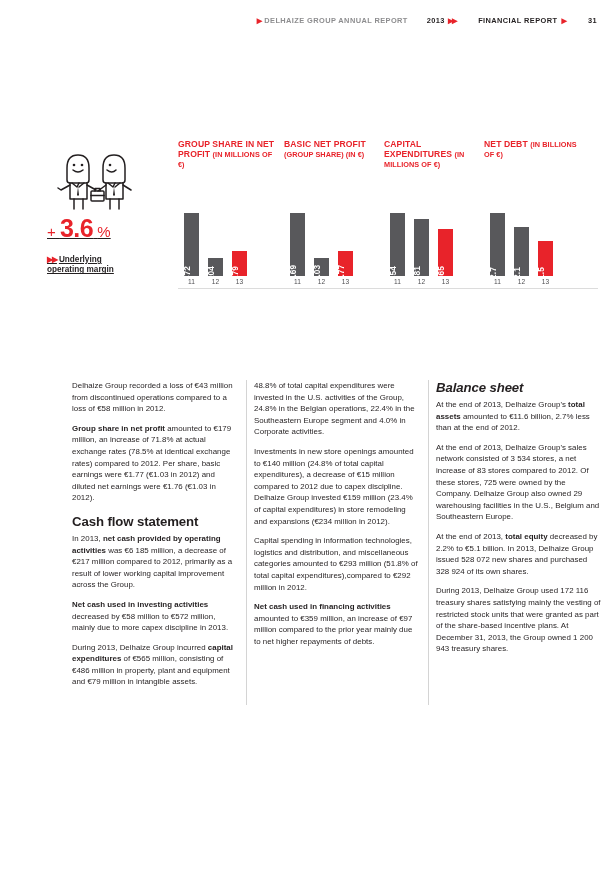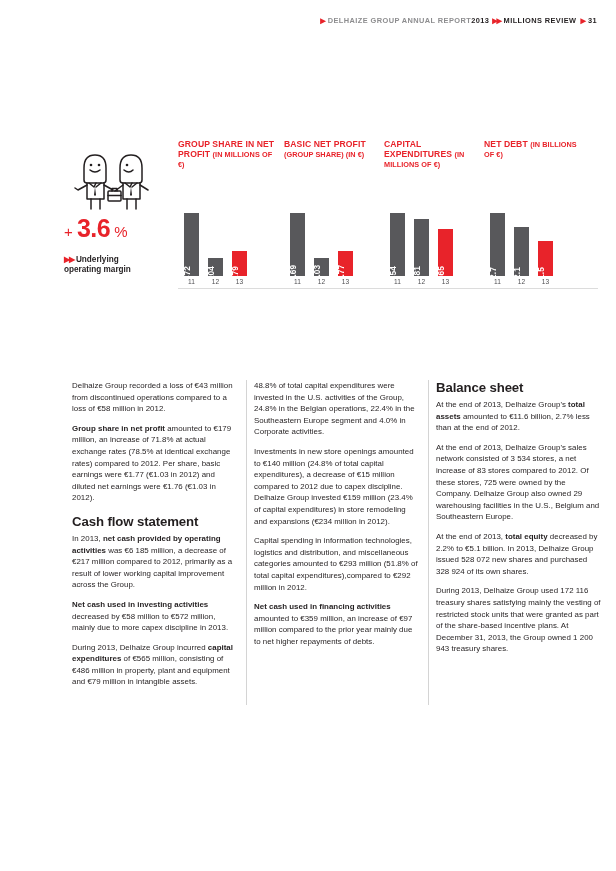--- a/index.html
+++ b/index.html
@@ -18,7 +18,7 @@
   }
   .rhead .arw{color:#e8232a;font-size:7.2px;line-height:1;margin-right:3px;letter-spacing:-1px;}
   .rhead .gray{color:#8d8d8f;font-weight:700;}
-  .rhead .blk{color:#231f20;font-weight:700;margin-left:0;}
+  .rhead .blk{color:#231f20;font-weight:700;margin-left:19px;}
   .rhead .arw2{color:#e8232a;font-size:7.2px;margin:0 3px 0 3px;letter-spacing:-1.4px;}
   .rhead .arw3{color:#e8232a;font-size:7.2px;margin:0 3px 0 4px;letter-spacing:-1px;}
 

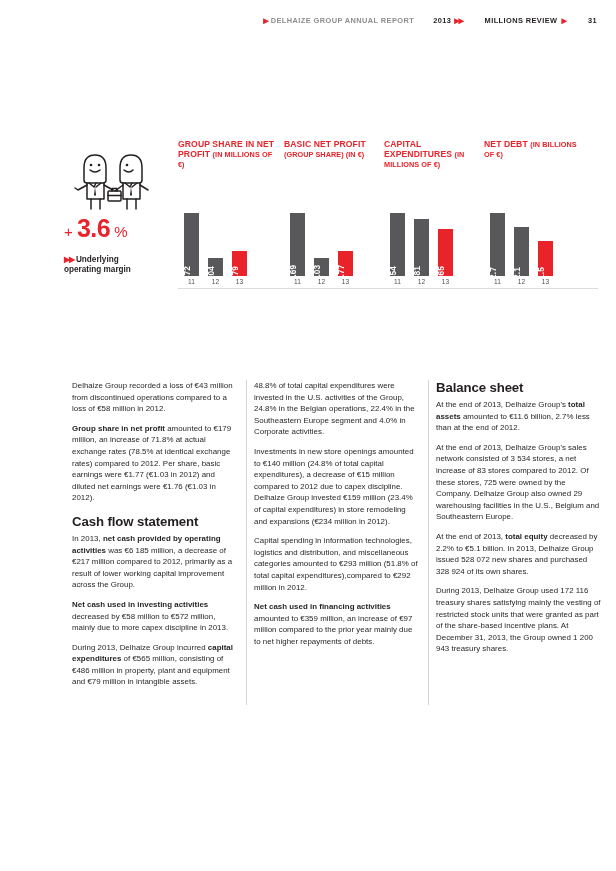--- a/index.html
+++ b/index.html
@@ -90,7 +90,7 @@
     <span class="gray">DELHAIZE GROUP ANNUAL REPORT</span>
     <span class="blk">2013</span>
     <span class="arw2">▶▶</span>
-    <span class="blk">MILLIONS REVIEW</span>
+    <span class="blk">FINANCIAL REPORT</span>
     <span class="arw3">▶</span>
     <span class="blk">31</span>
   </div>

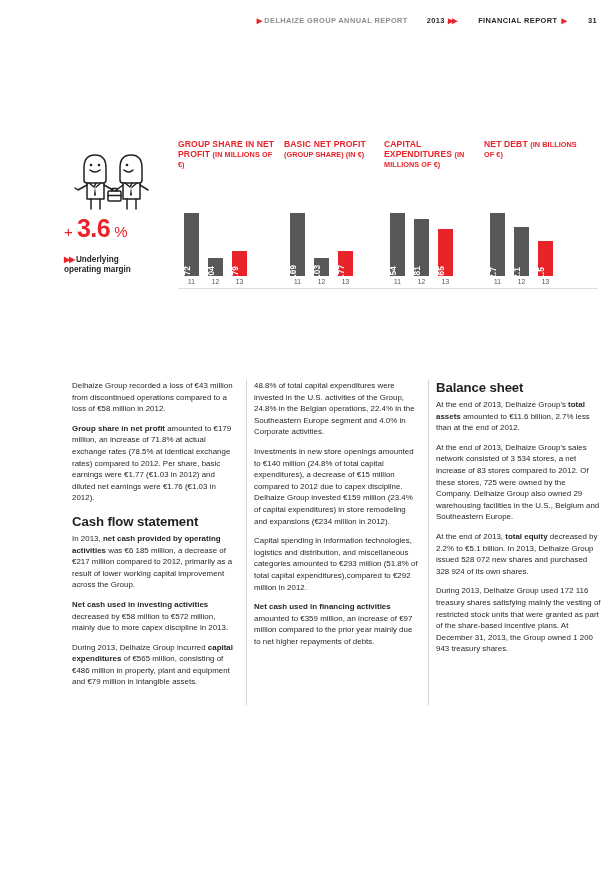--- a/index.html
+++ b/index.html
@@ -25,7 +25,7 @@
   
   .band{position:absolute;left:0;top:140px;width:616px;height:152px;}
 
-  .kpi{position:absolute;left:64px;top:8px;width:122px;}
+  .kpi{position:absolute;left:47px;top:8px;width:122px;text-decoration:underline;}
   .kpi .figures{width:96px;height:62px;display:block;margin-left:6px;}
   .kpi .bignum{
     margin-top:6px;color:#e8232a;font-weight:700;

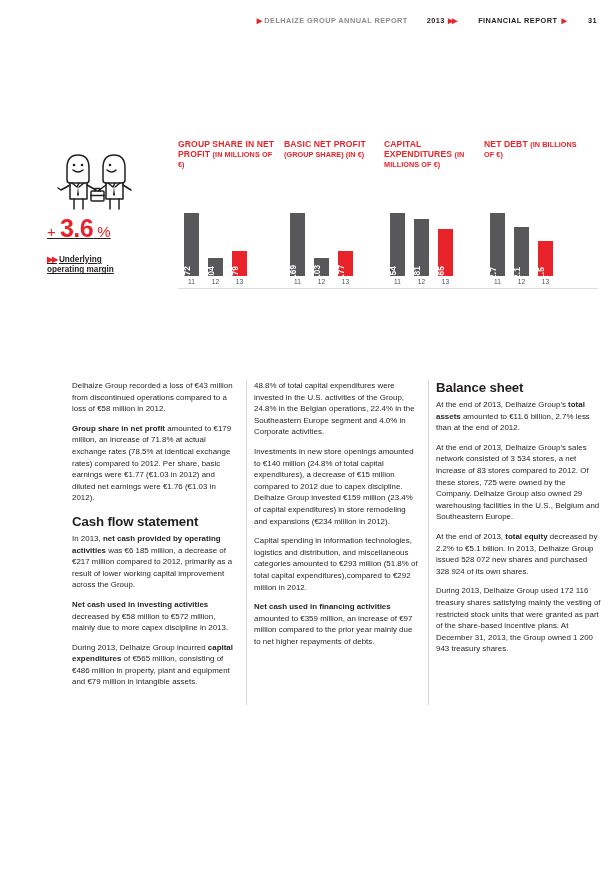--- a/index.html
+++ b/index.html
@@ -78,7 +78,7 @@
     margin:10px 0 4px 0;font-size:13.2px;line-height:15px;font-weight:700;
     letter-spacing:-.1px;color:#231f20;
   }
-  .col h2.first{margin-top:0;}
+  .col h2.first{margin-top:0;font-style:italic;}
 </style>
 </head>
 <body>

